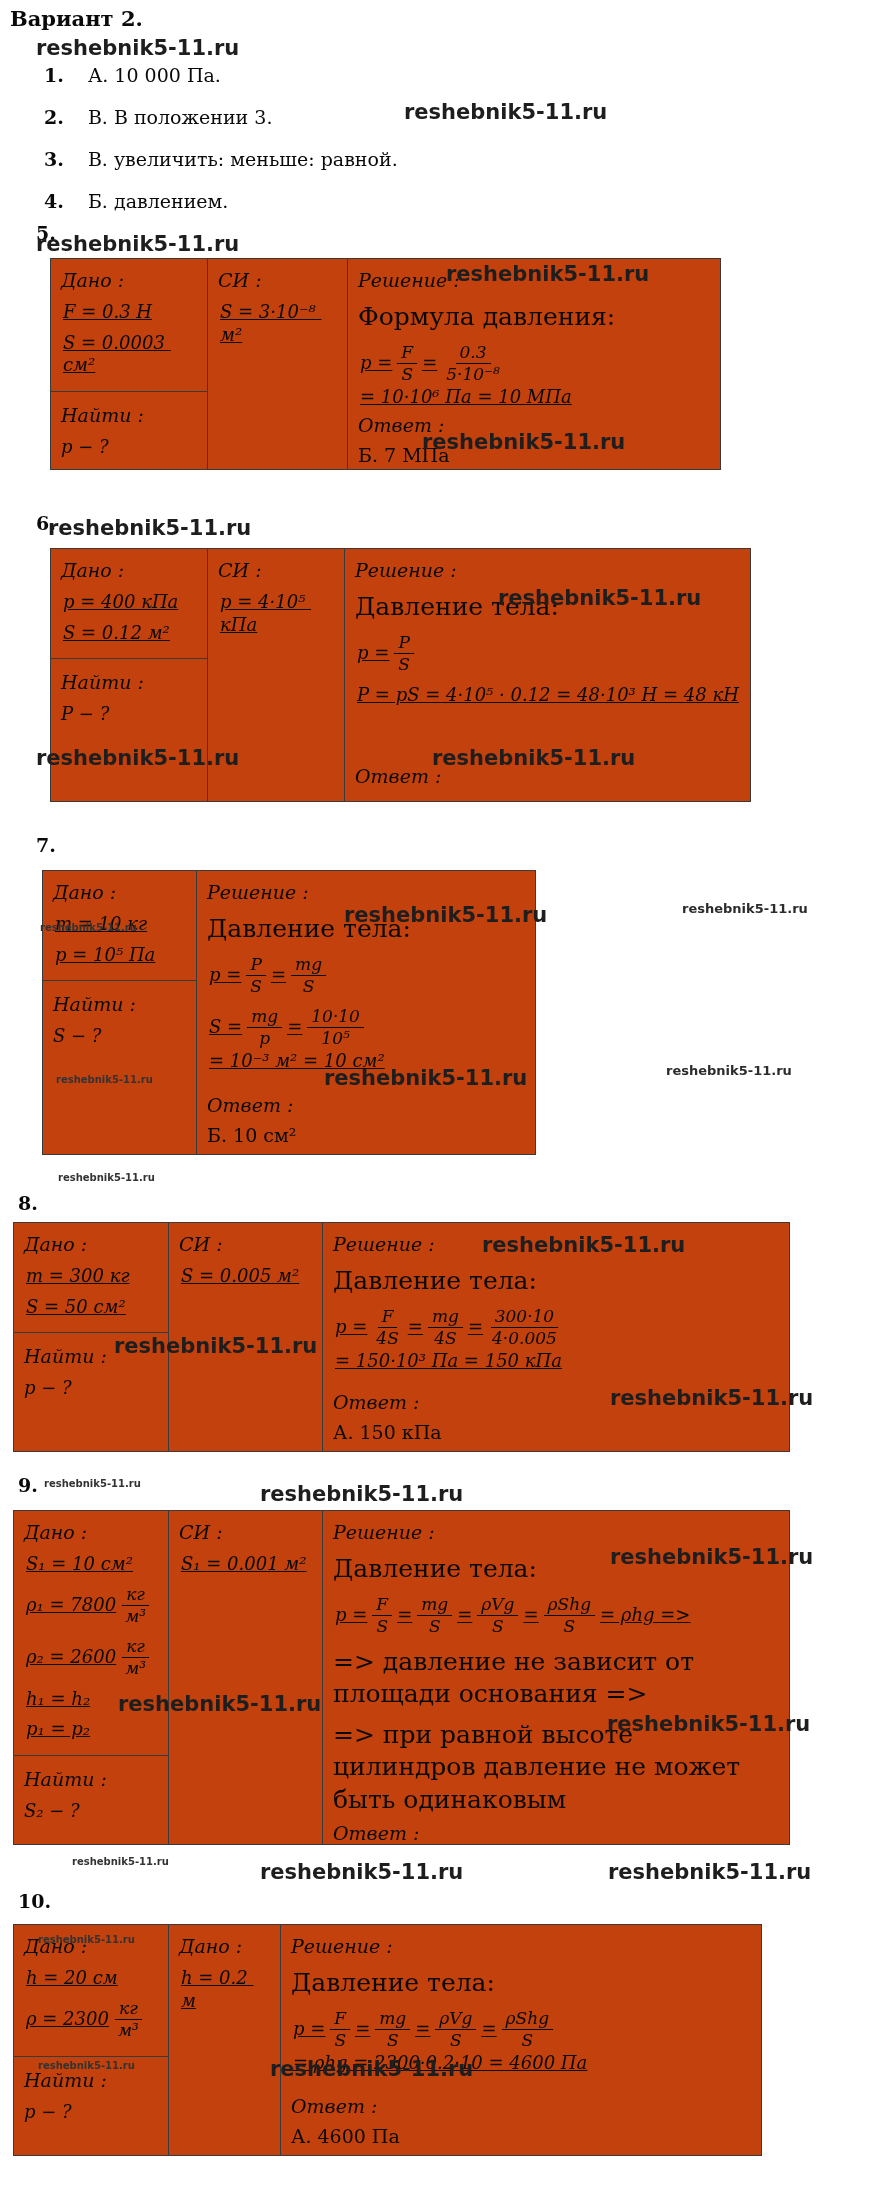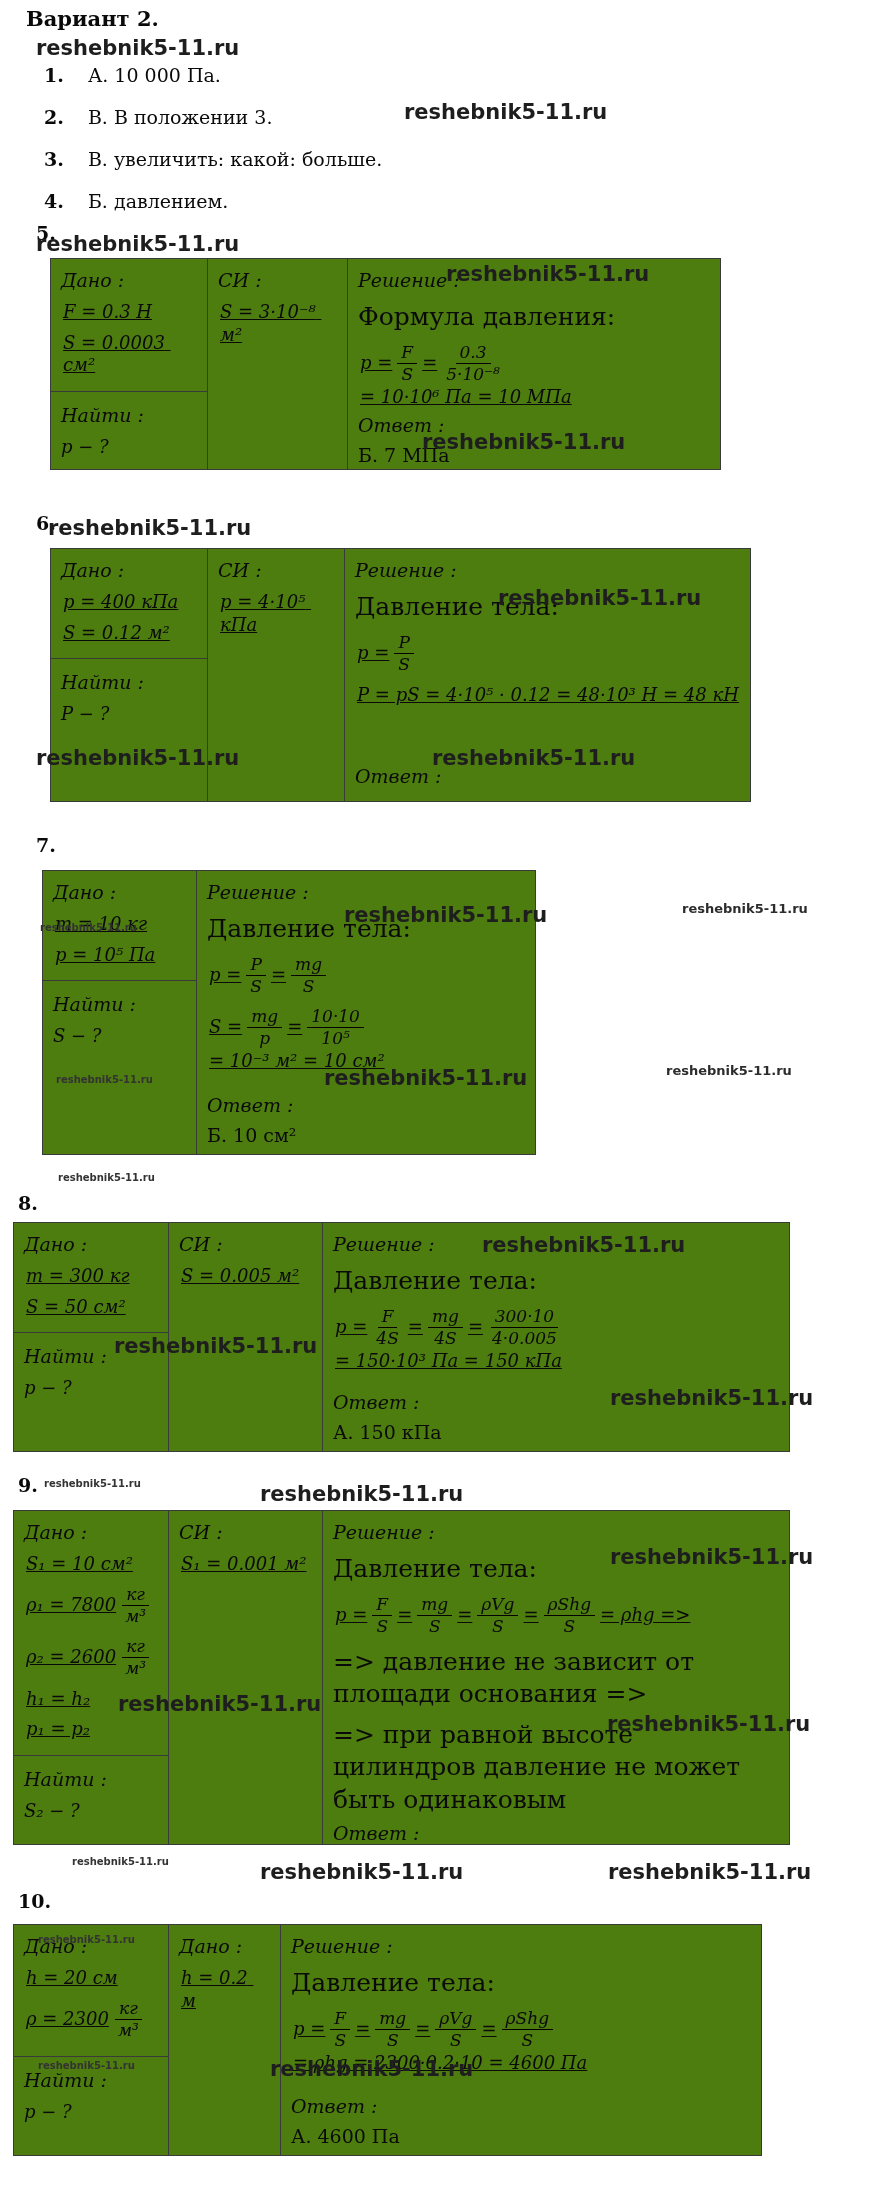--- a/index.html
+++ b/index.html
@@ -11,7 +11,7 @@
   }
   .page { position:relative; width:872px; height:2197px; overflow:hidden; background:#fff; }
 
-  .title { position:absolute; left:26px; top:6px; font-weight:bold; font-size:21px; }
+  .title { position:absolute; left:10px; top:6px; font-weight:bold; font-size:21px; }
 
   .qa { position:absolute; font-size:19px; white-space:nowrap; }
   .qa .qnum { font-weight:bold; margin-right:18px; }

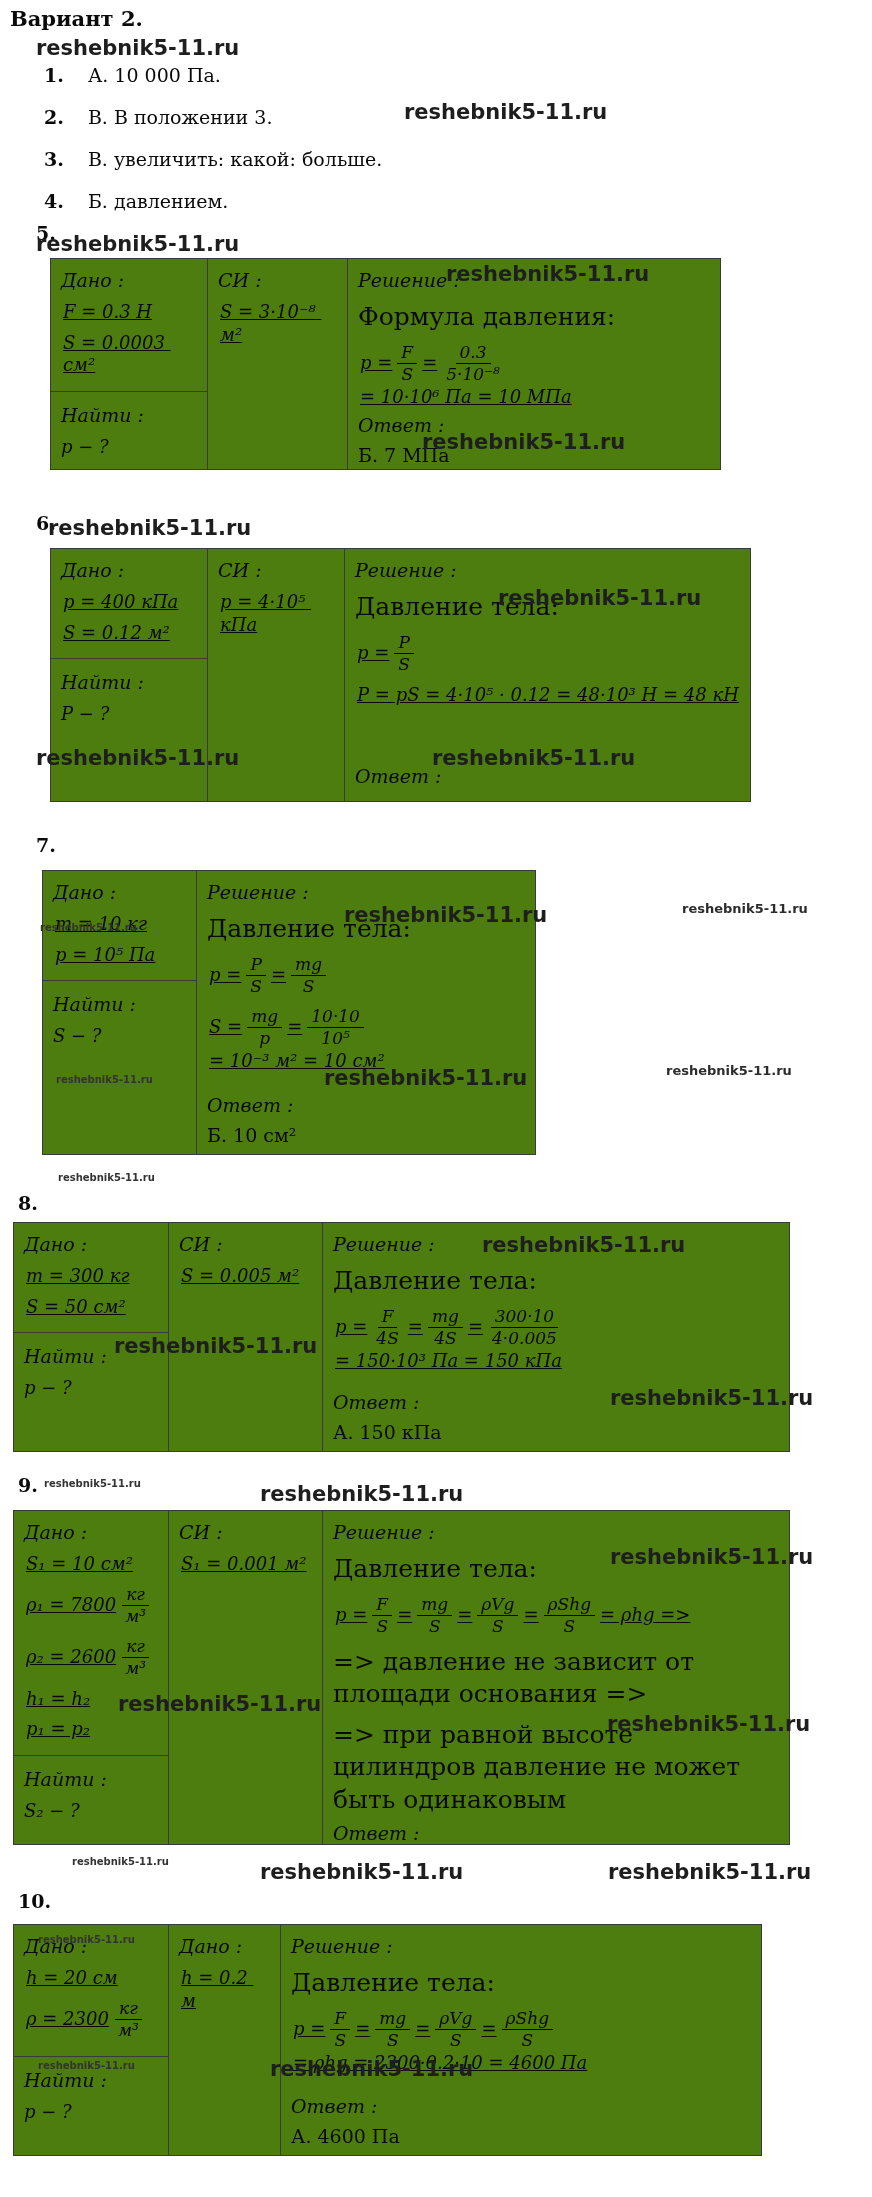--- a/index.html
+++ b/index.html
@@ -58,7 +58,7 @@
   </div>
   <div class="qa" style="left:44px;top:148px">
     <span class="qnum">3.</span>
-    <span class="qtext">В. увеличить: какой: больше.</span>
+    <span class="qtext">В. увеличить: меньше: равной.</span>
   </div>
   <div class="qa" style="left:44px;top:190px">
     <span class="qnum">4.</span>

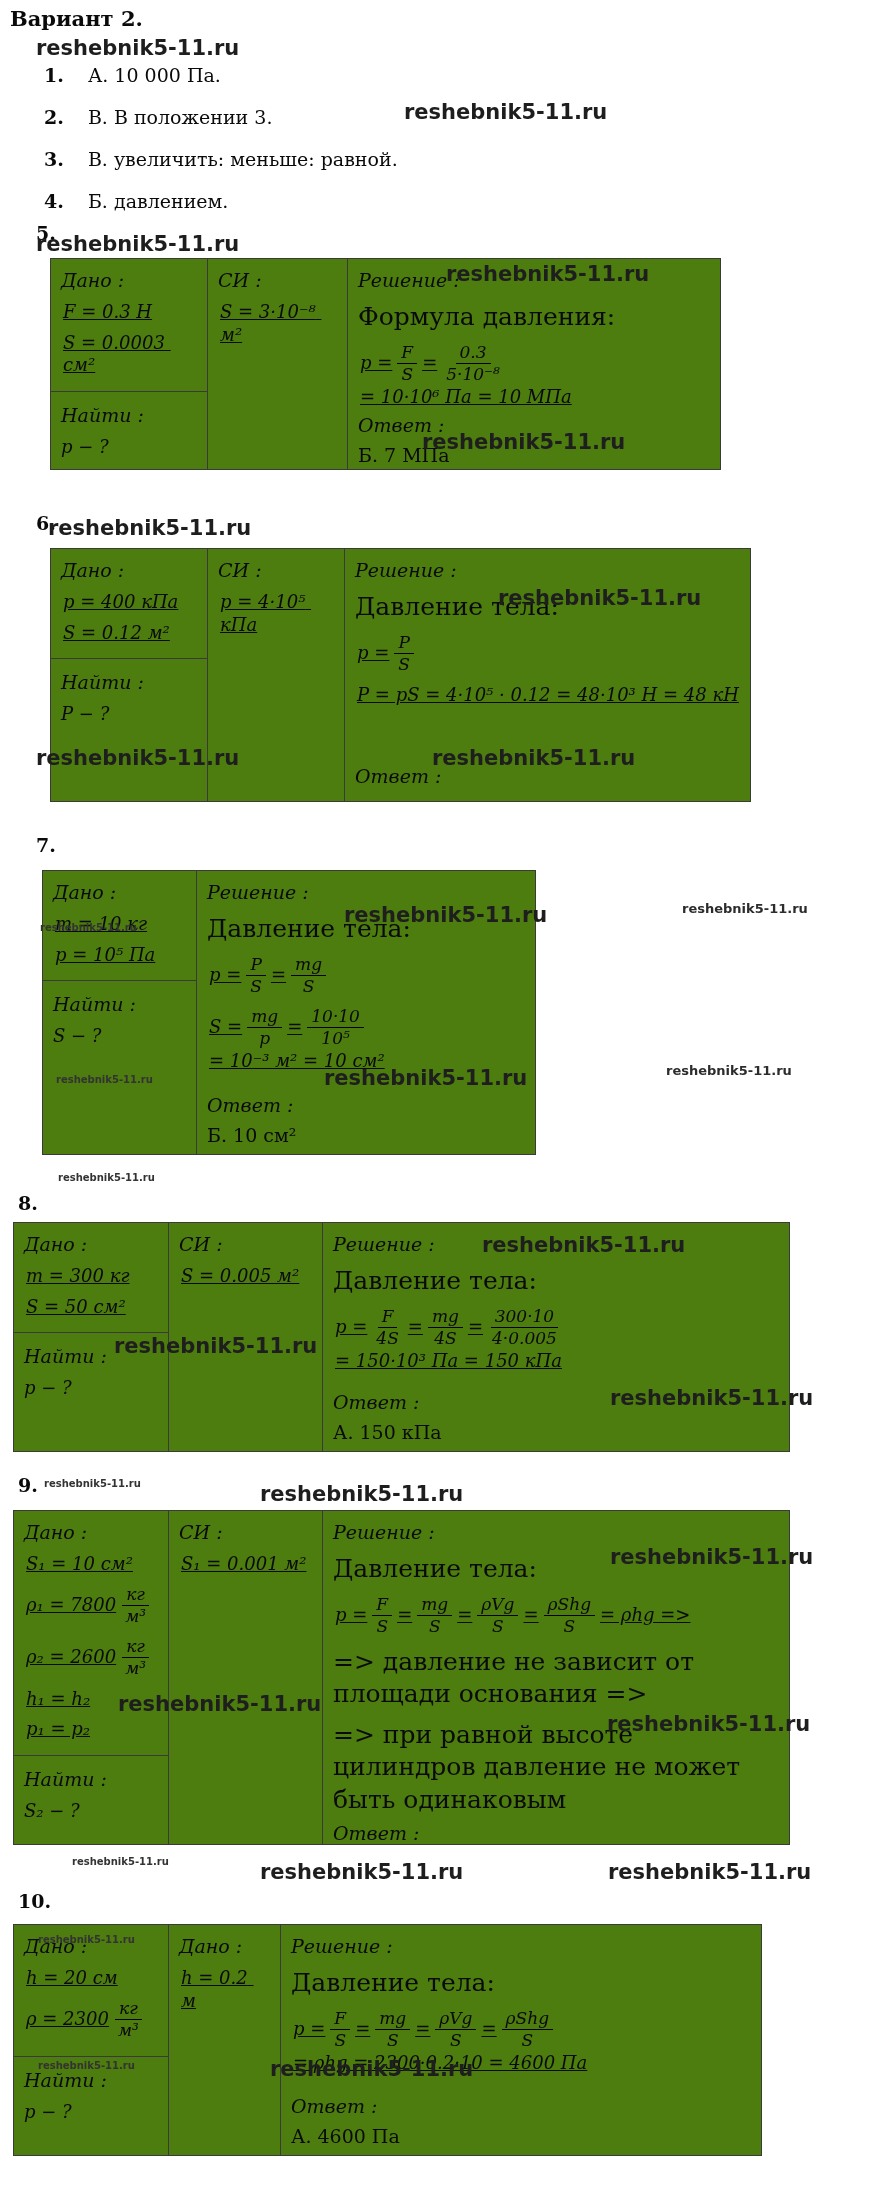--- a/index.html
+++ b/index.html
@@ -18,7 +18,7 @@
 
   .pnum { position:absolute; font-weight:bold; font-size:19px; }
 
-  .ptable { position:absolute; display:flex; border:1px solid #3a3a3a; background:#4d7c0f; z-index:1; }
+  .ptable { position:absolute; display:flex; border:1px solid #3a3a3a; background:#c2410c; z-index:1; }
   .col { flex:0 0 auto; border-right:1px solid #3a3a3a; padding:8px 10px; display:flex; flex-direction:column; overflow:hidden; }
   .col:last-child { border-right:none; }
 

